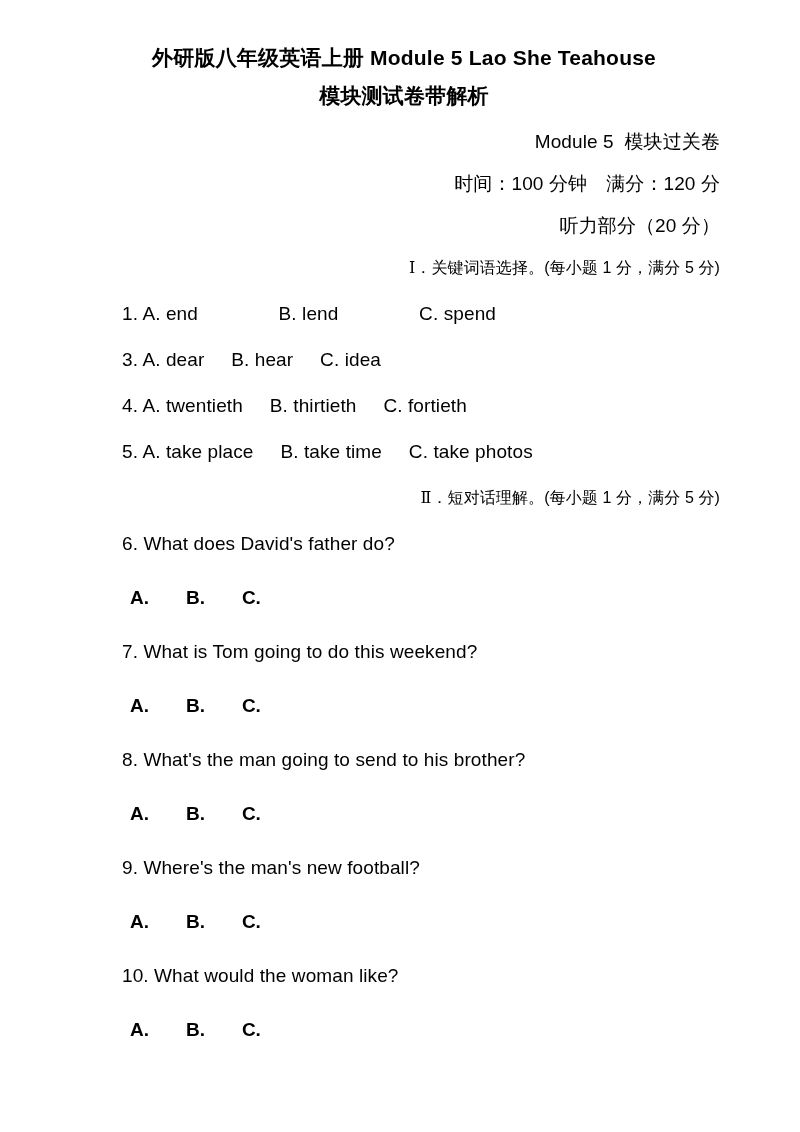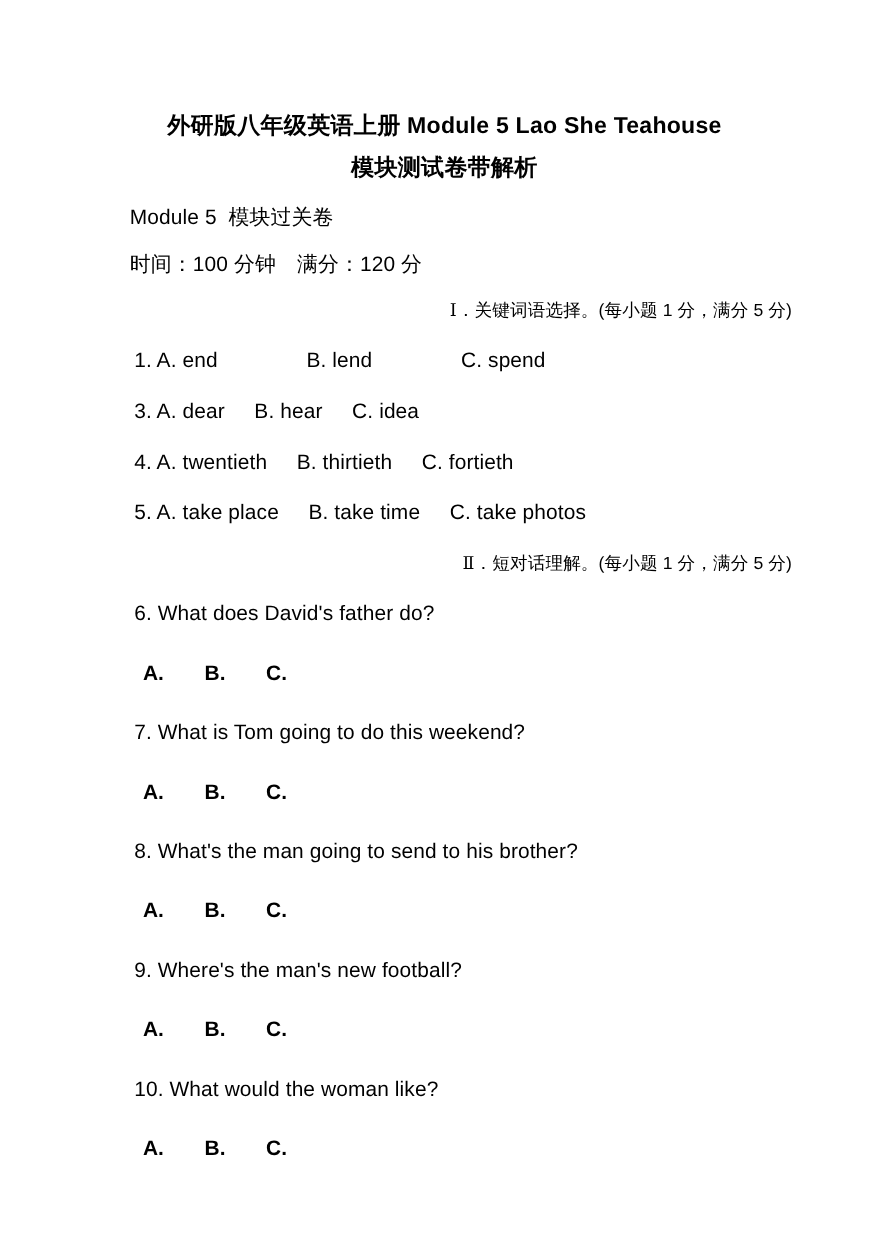--- a/index.html
+++ b/index.html
@@ -21,7 +21,7 @@
     height: 1132px;
     background: #ffffff;
     box-sizing: border-box;
-    padding: 96px 80px 0 118px;
+    padding: 39px 80px 0 118px;
   }
   .doc-title {
     font-size: 21px;

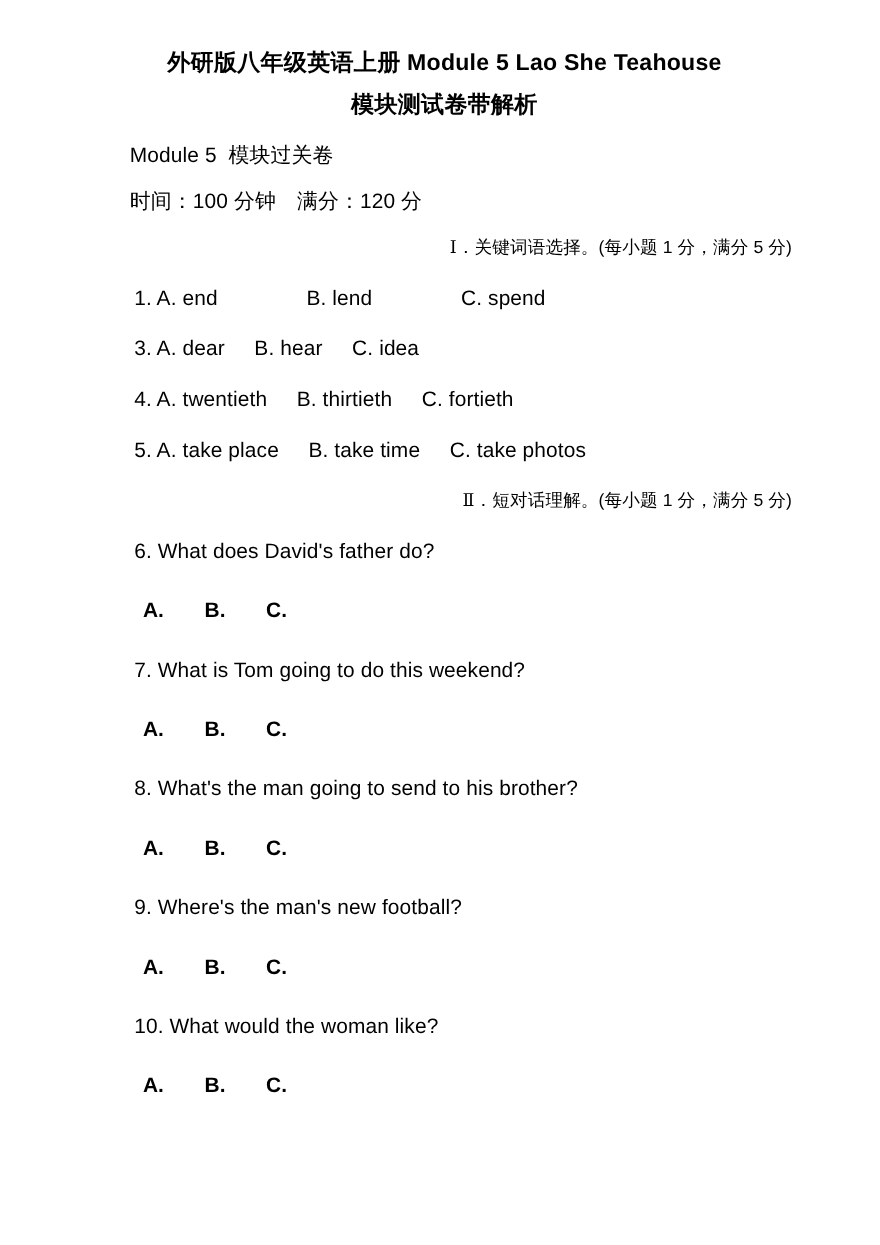--- a/index.html
+++ b/index.html
@@ -41,6 +41,7 @@
     white-space: pre;
     margin: 0;
     letter-spacing: 0.1px;
+    text-align: right;
   }
   .section-line {
     font-size: 16px;

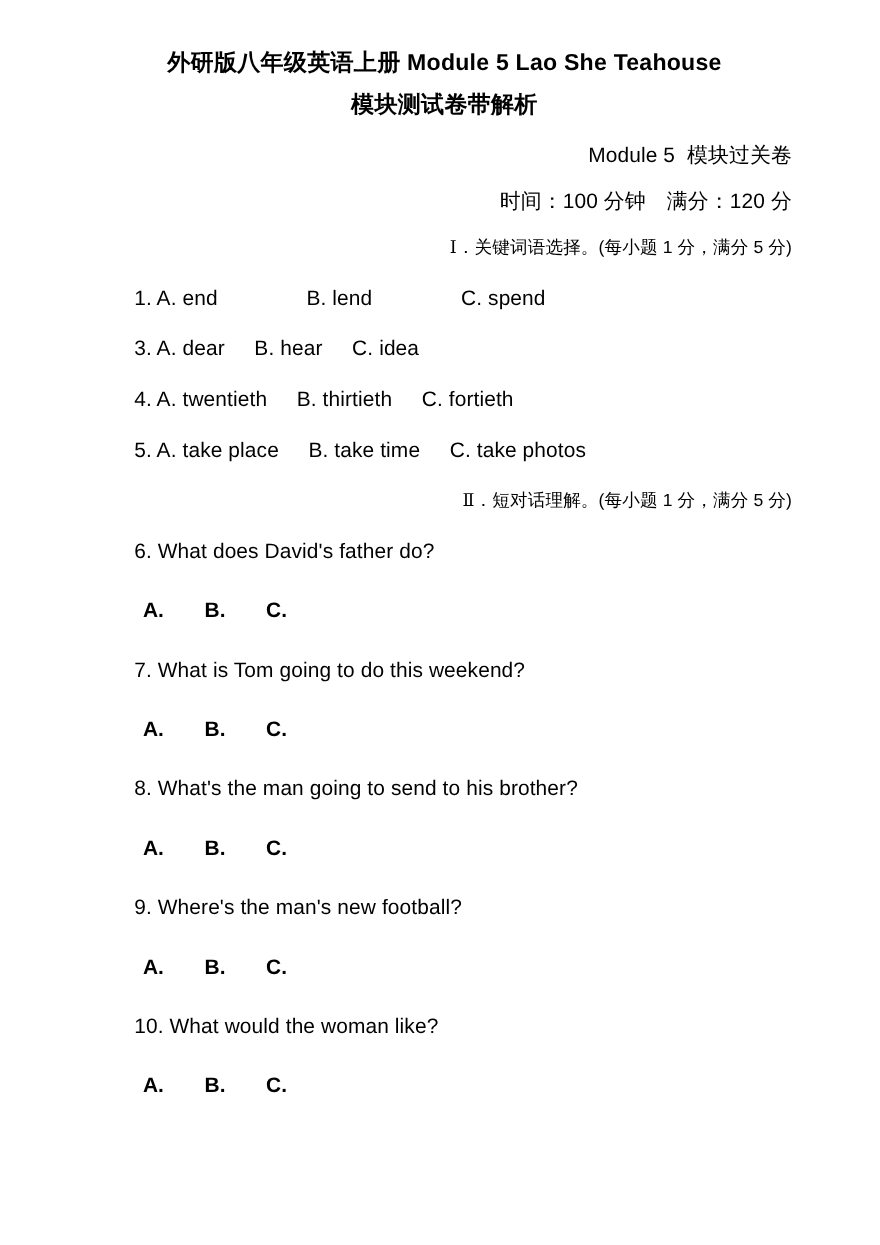--- a/index.html
+++ b/index.html
@@ -85,6 +85,7 @@
 
   <p class="body-line">Module 5  模块过关卷</p>
   <p class="body-line">时间：100 分钟　满分：120 分</p>
+  <p class="body-line">听力部分（20 分）</p>
 
   <p class="section-line"><span class="roman">Ⅰ</span><span>．关键词语选择。(每小题 1 分，满分 5 分)</span></p>
 

